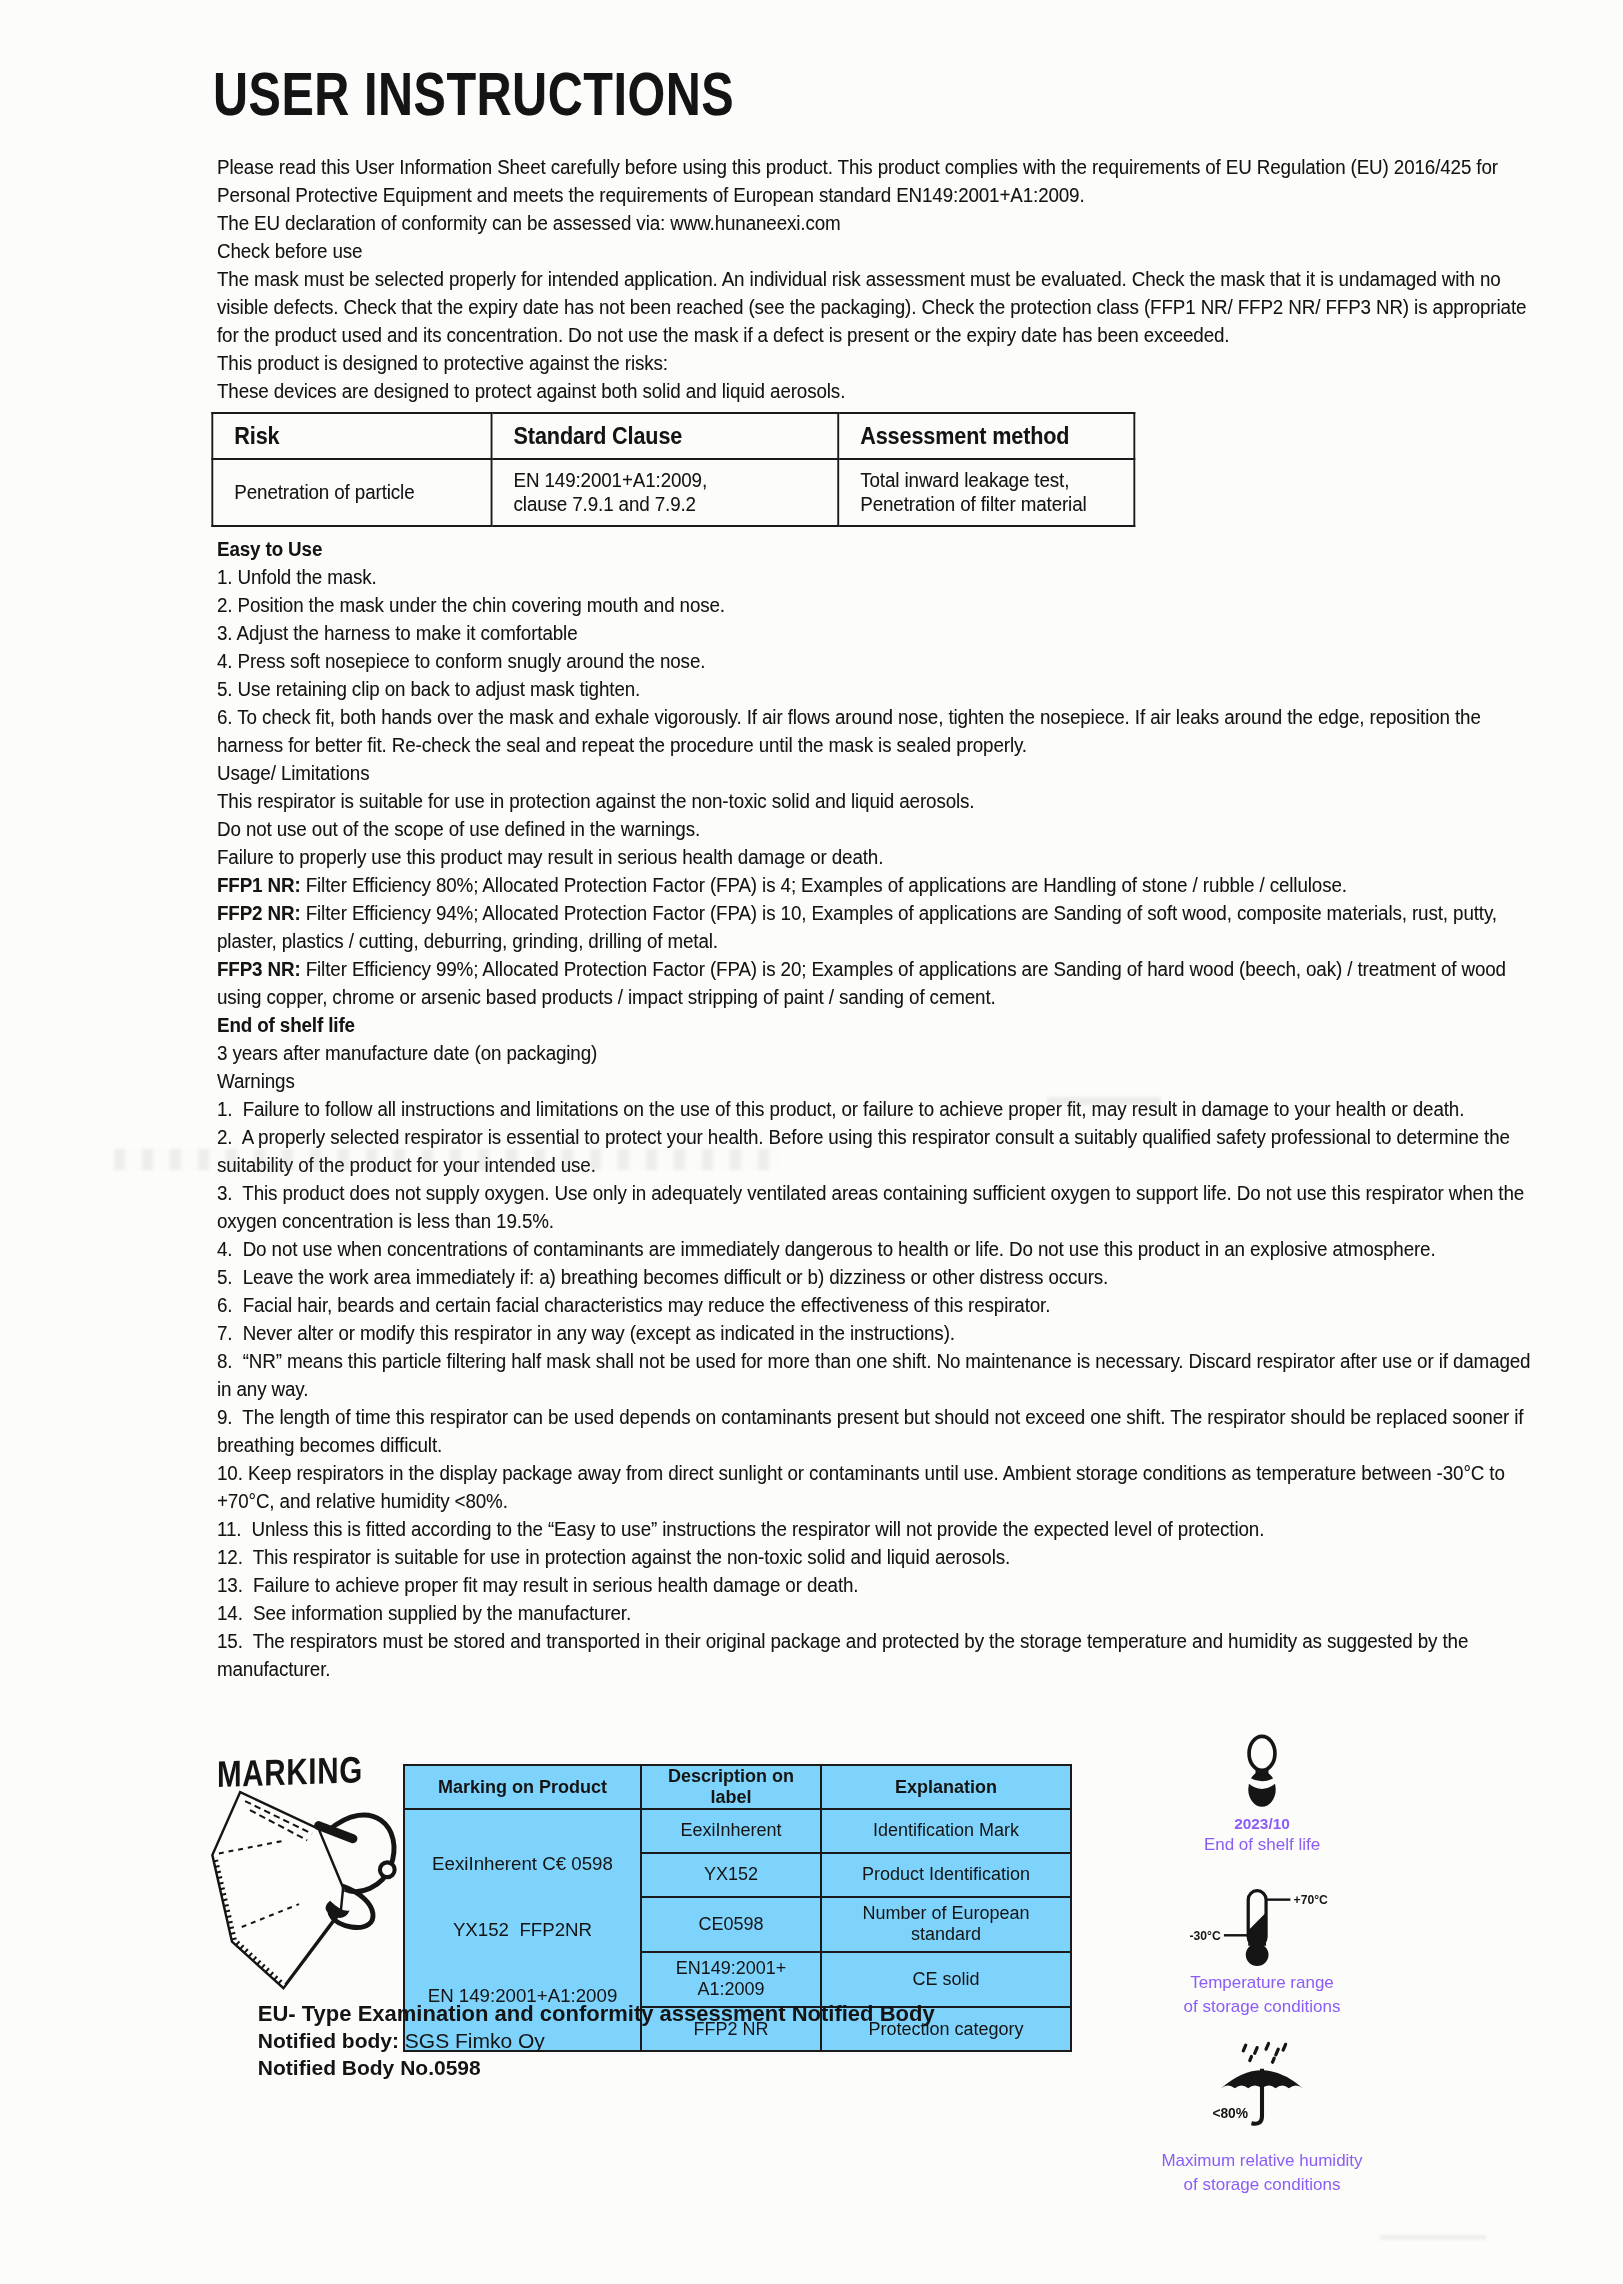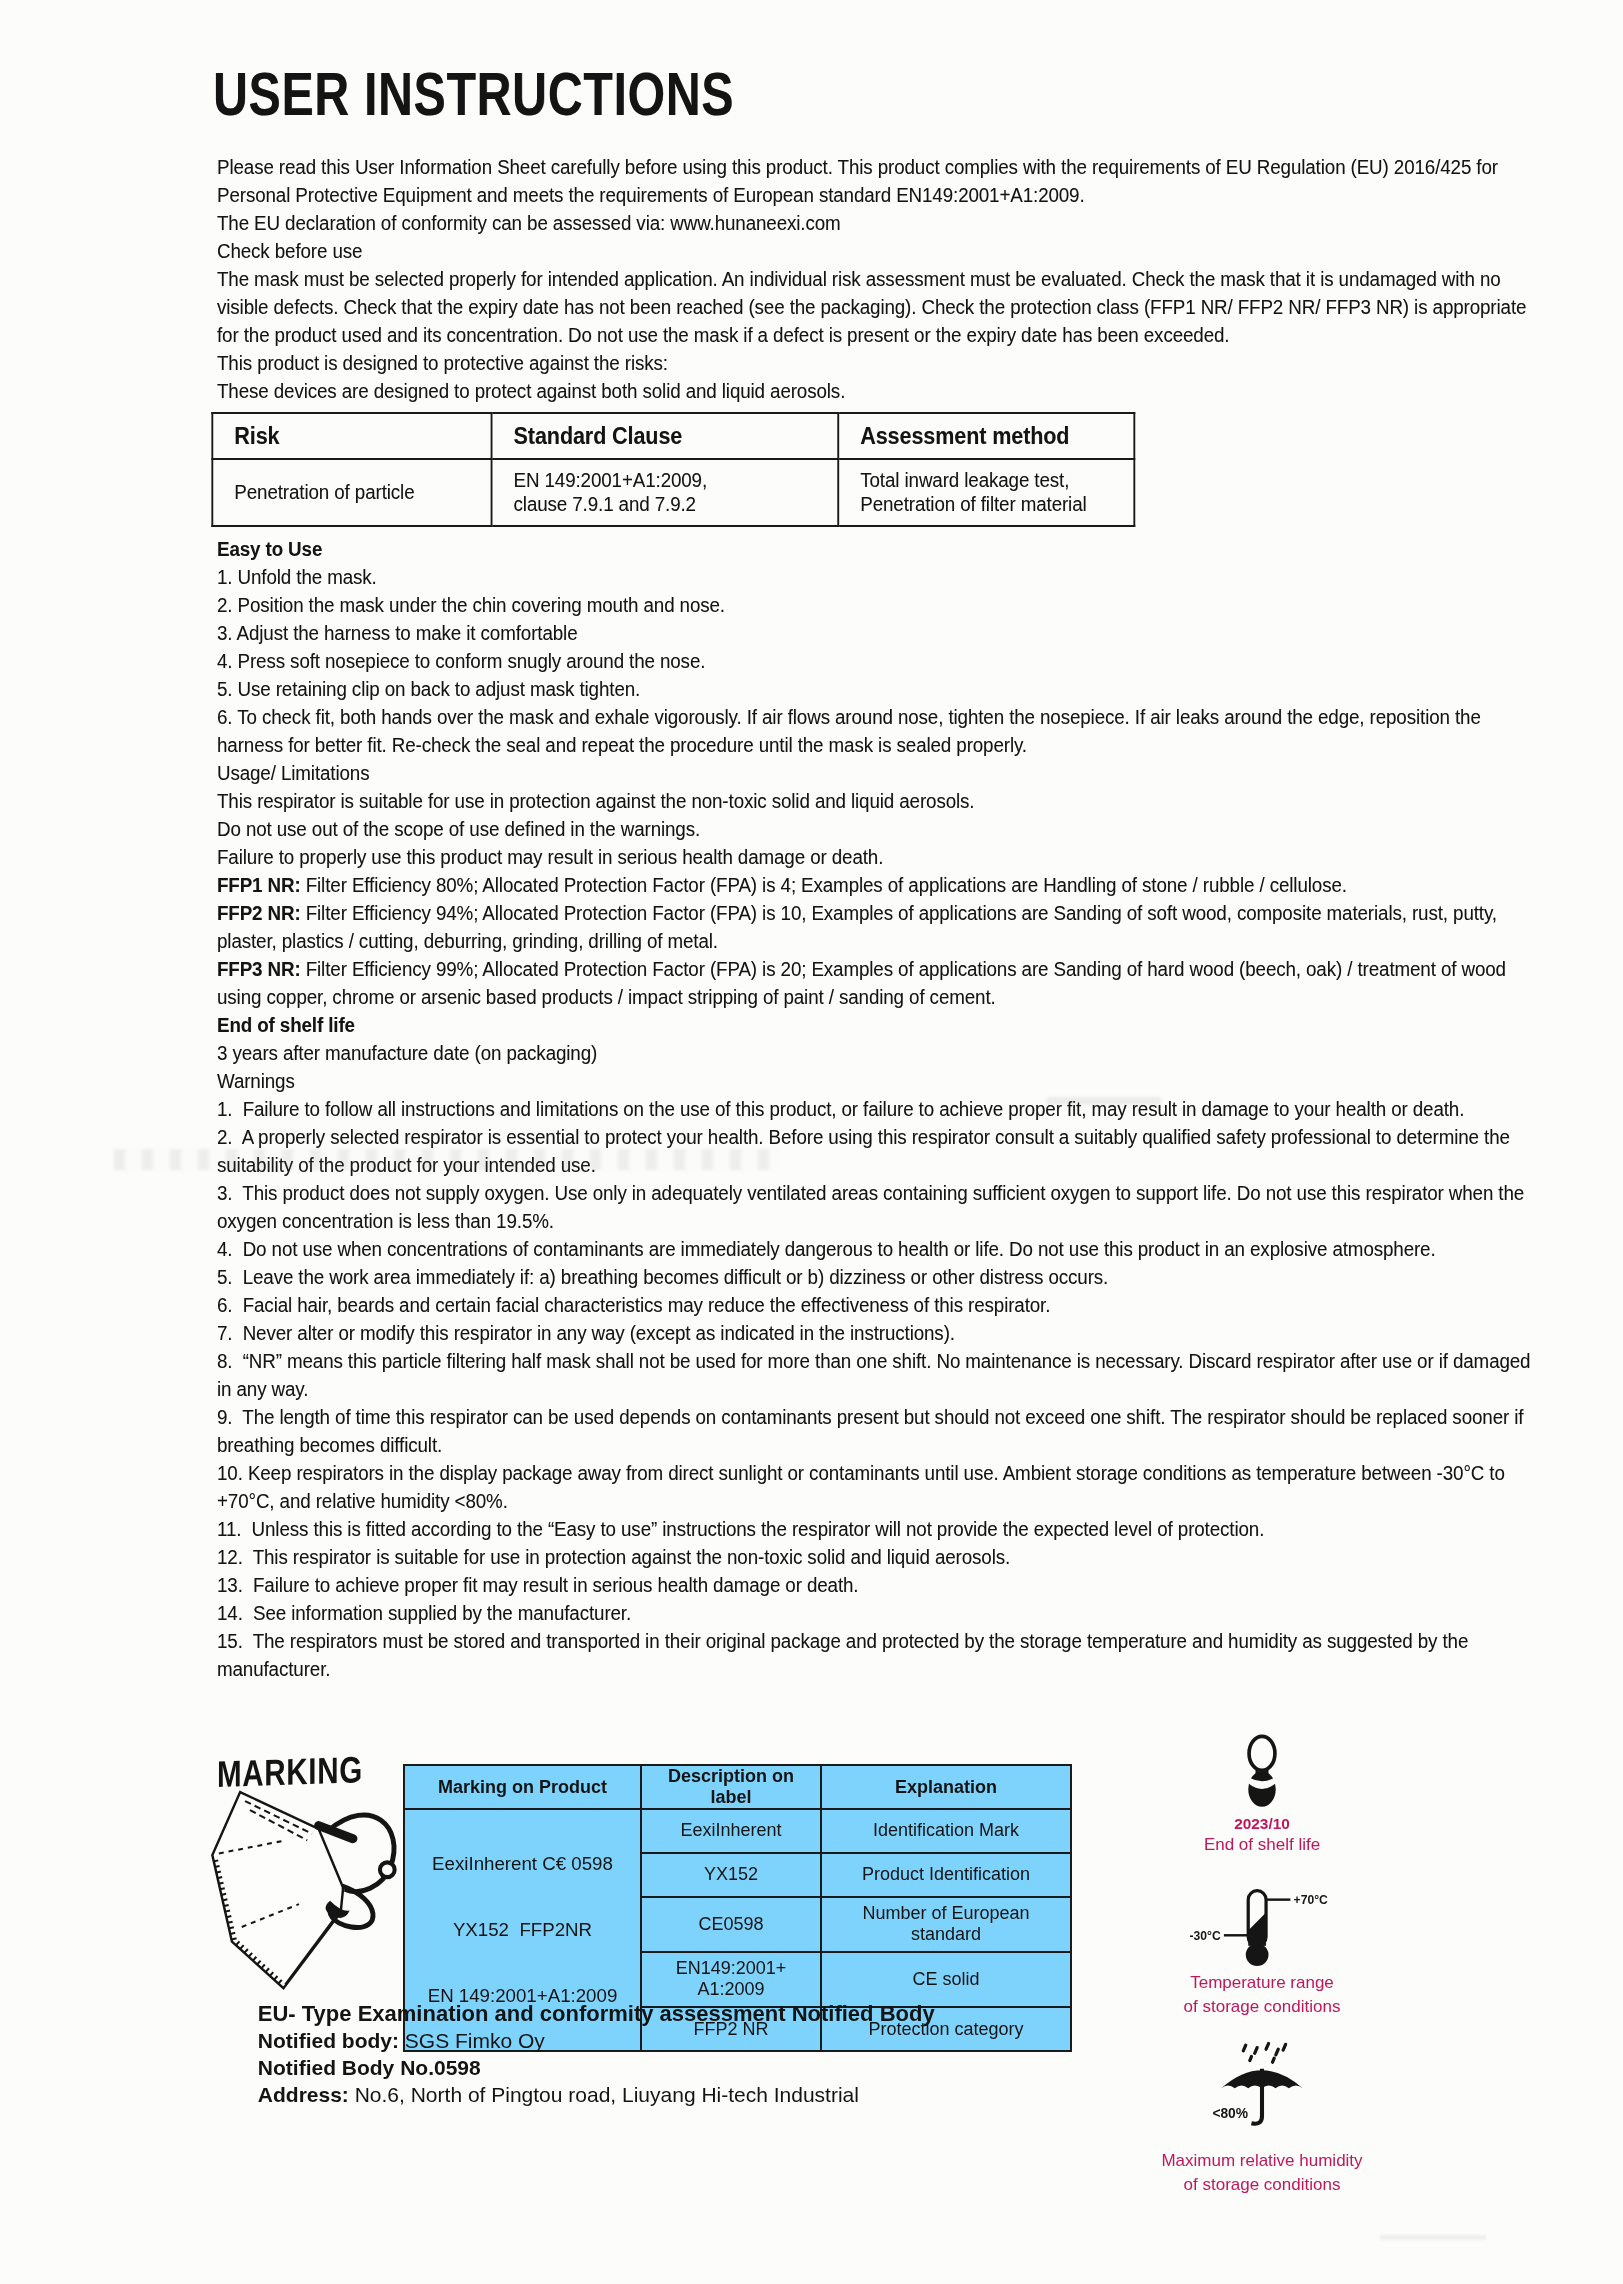--- a/index.html
+++ b/index.html
@@ -53,7 +53,7 @@
   .notified{position:absolute;left:-3.2px;top:248px;font-size:21px;line-height:27px;white-space:nowrap;margin-left:44px;}
   .notified .hd{font-size:22px;font-weight:bold;}
   
-  .icons-col{position:absolute;left:1128px;top:1734px;width:268px;text-align:center;color:#be185d;}
+  .icons-col{position:absolute;left:1128px;top:1734px;width:268px;text-align:center;color:#8b5cf6;}
   .icons-col .cap{font-size:17px;line-height:23.5px;}
   .icons-col .date{font-size:15.4px;font-weight:bold;margin-top:1.6px;}
   .smudge{position:absolute;pointer-events:none;}

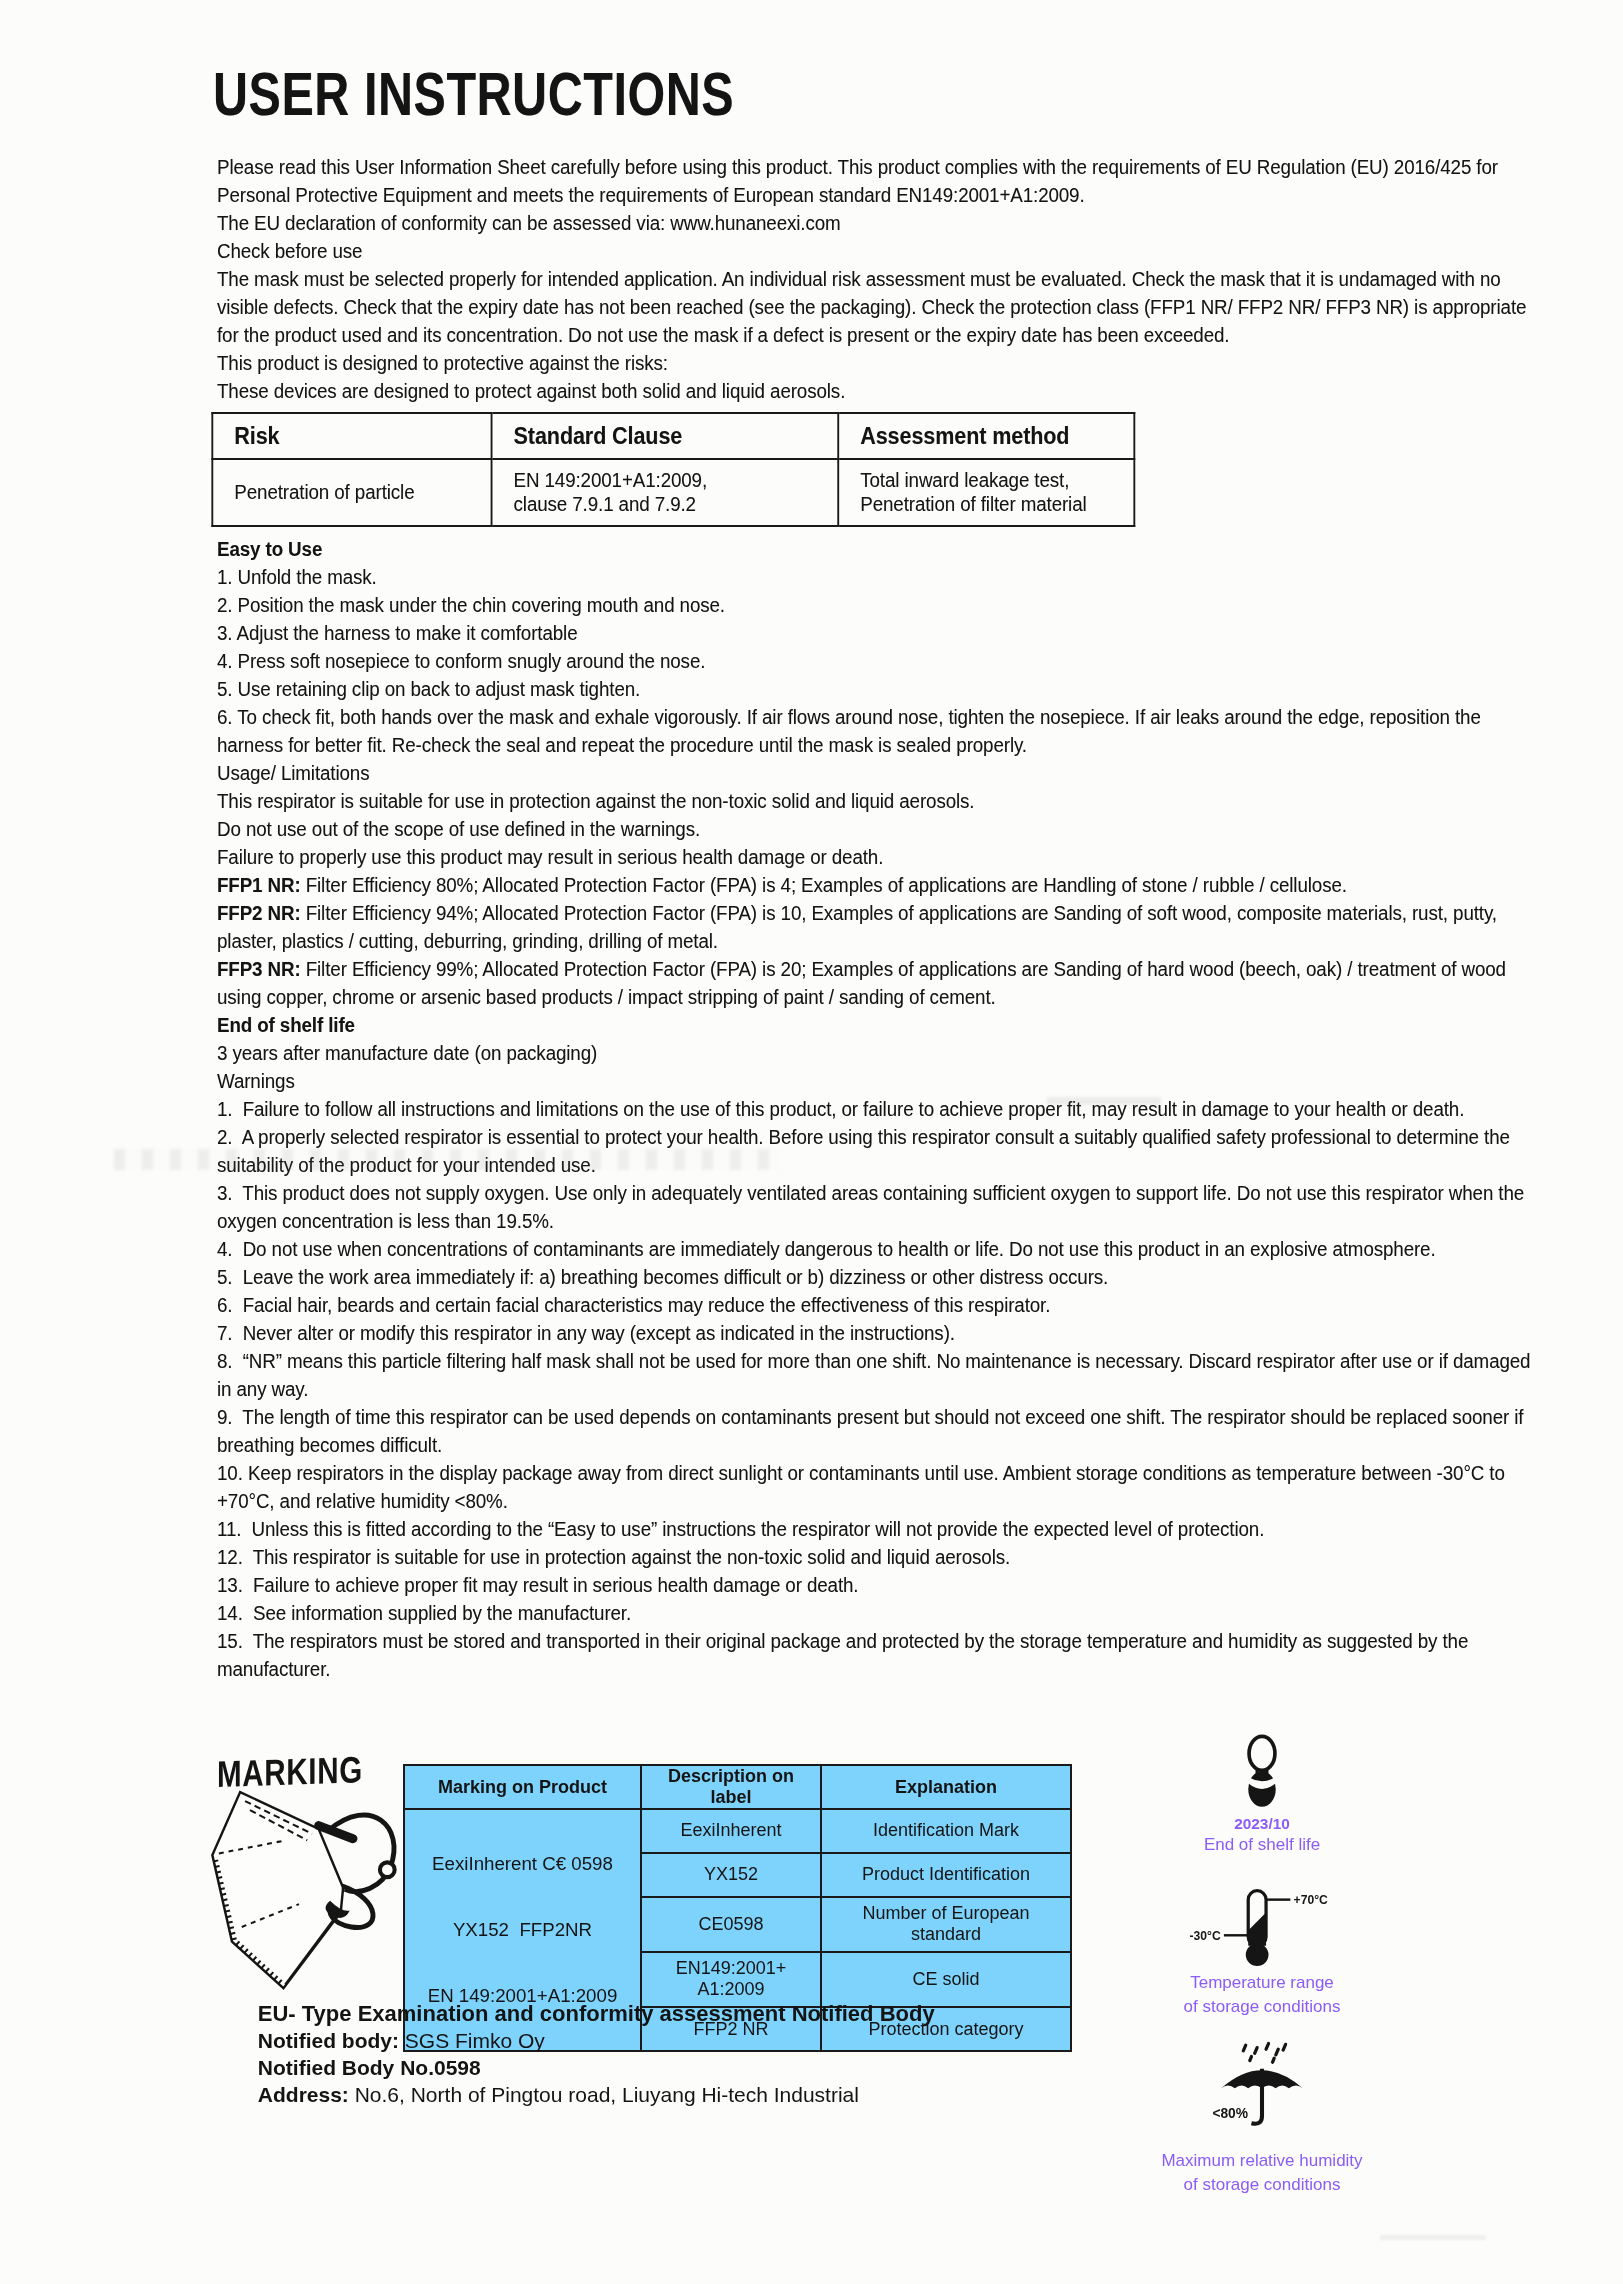--- a/index.html
+++ b/index.html
@@ -194,7 +194,6 @@
     <div class="hd">EU- Type Examination and conformity assessment Notified Body</div>
     <div><span class="b">Notified  body:</span><span> SGS Fimko Oy</span></div>
     <div><span class="b">Notified Body No.0598</span></div>
-    <div><span class="b">Address:</span><span> No.6, North of Pingtou road, Liuyang Hi-tech Industrial</span></div>
   </div>
 </div>
 

